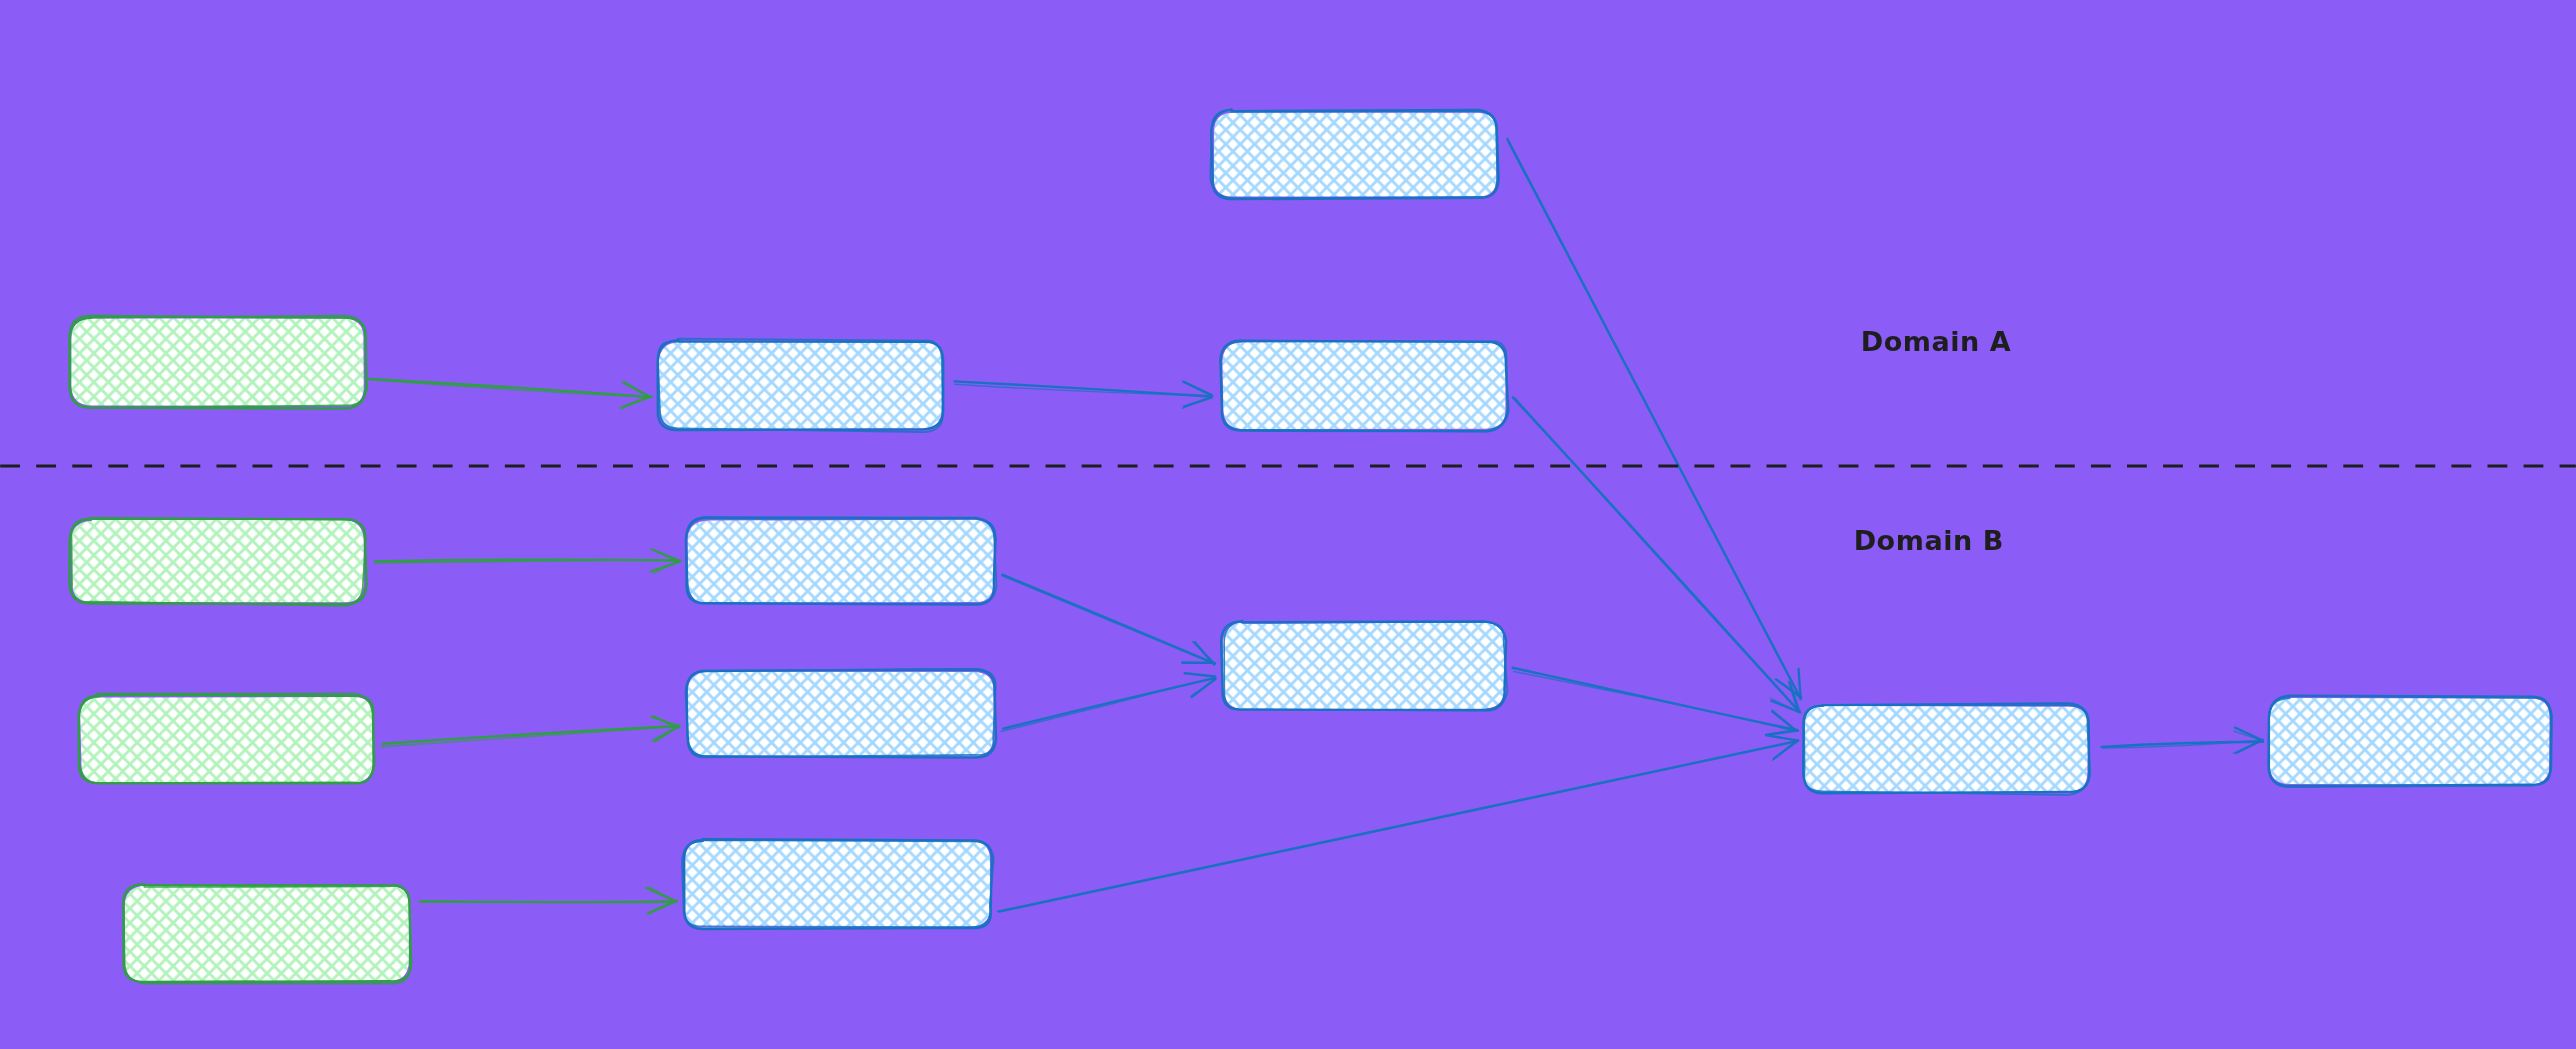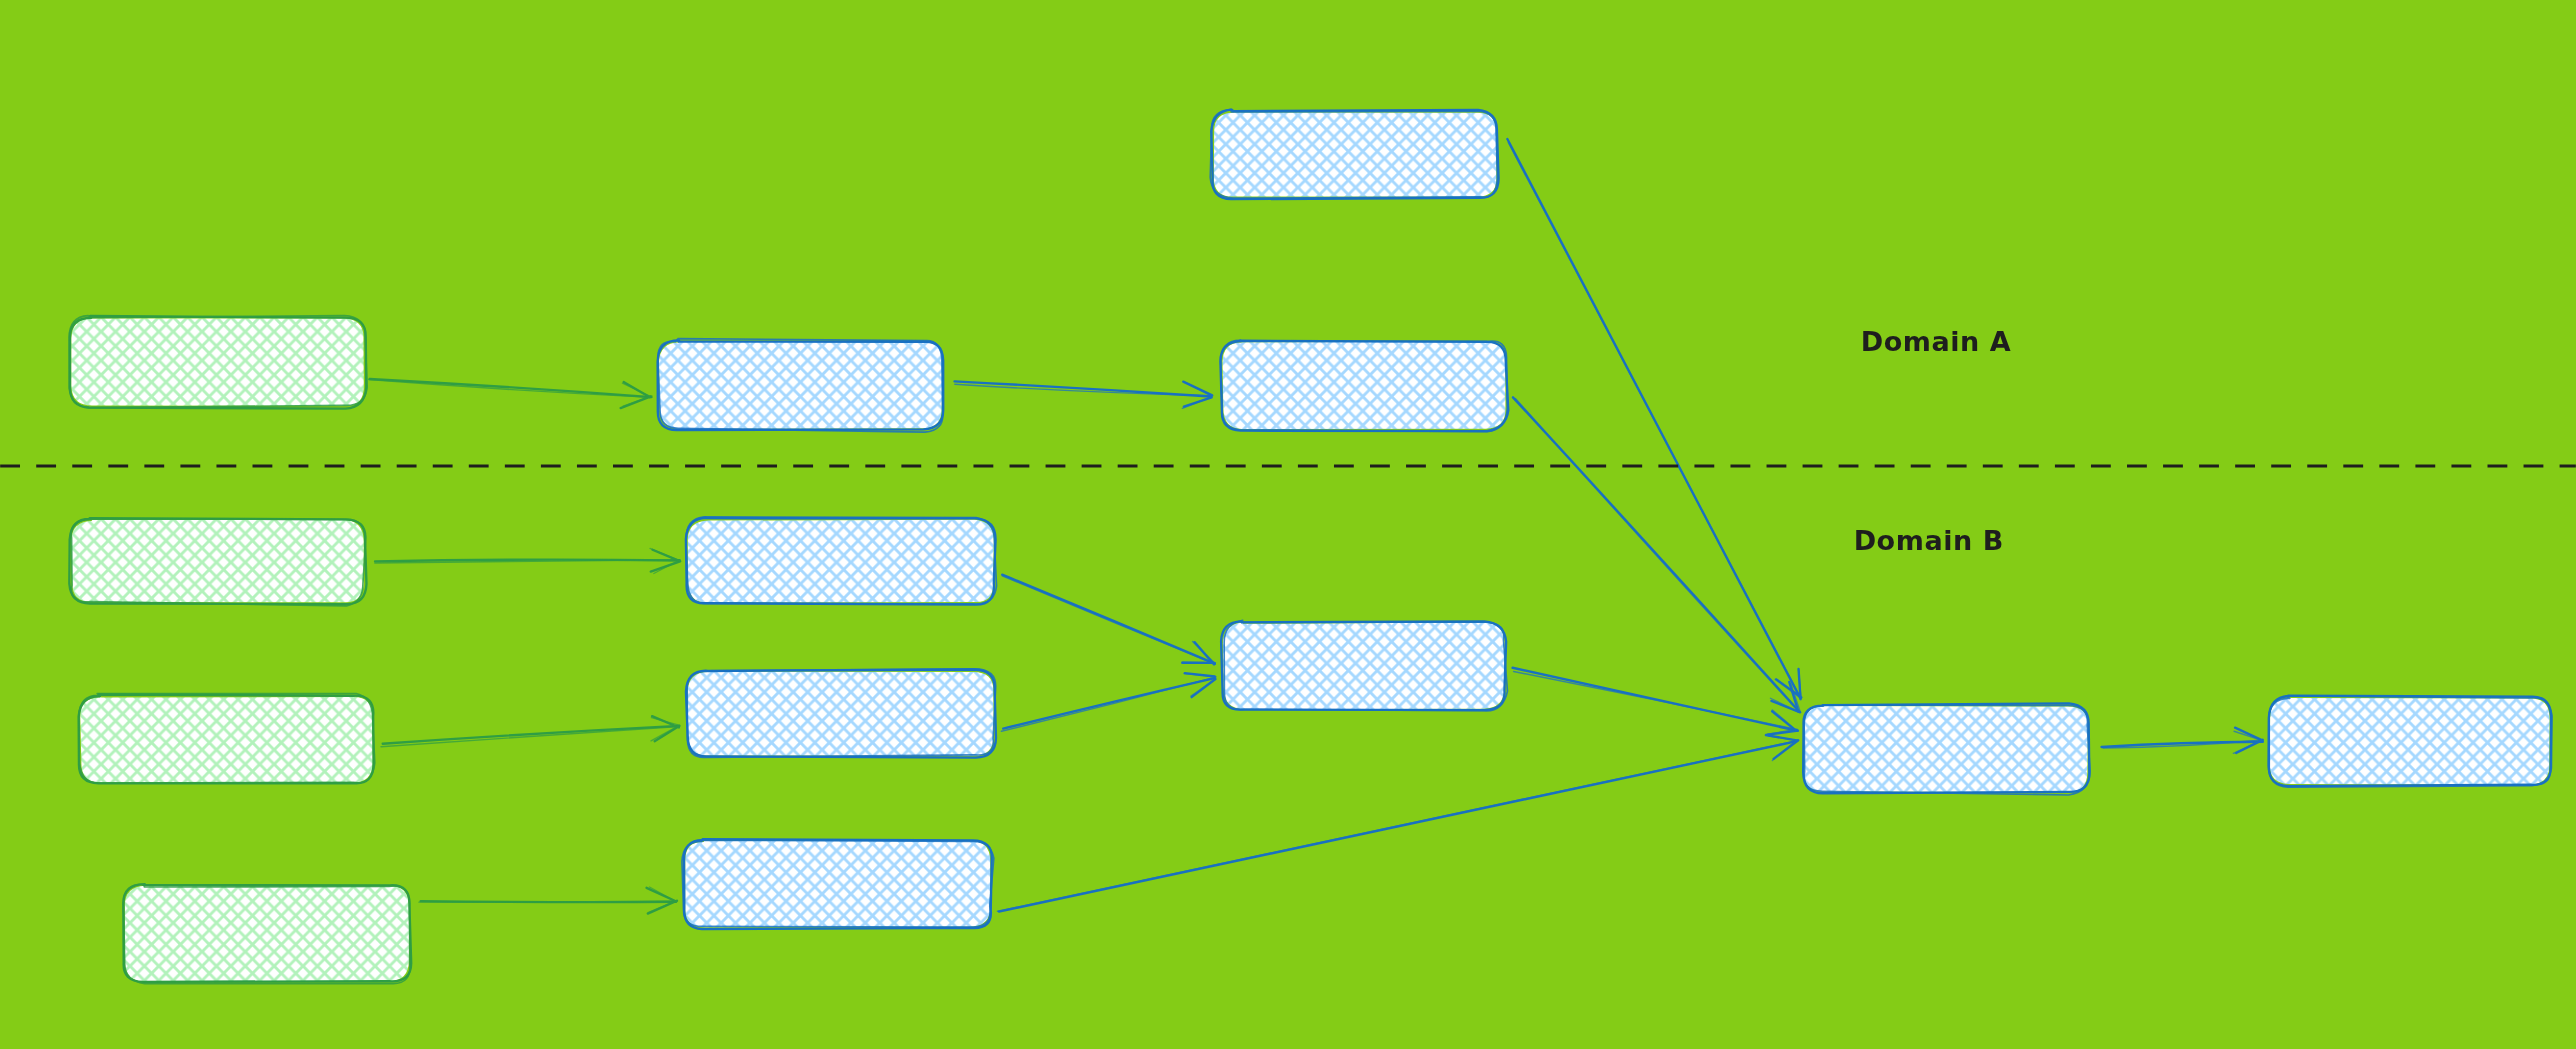--- a/index.html
+++ b/index.html
@@ -15,7 +15,7 @@
     position: relative;
     width: 2576px;
     height: 1049px;
-    background: #84cc16;
+    background: #8b5cf6;
     overflow: hidden;
   }
   #diagram-svg {

